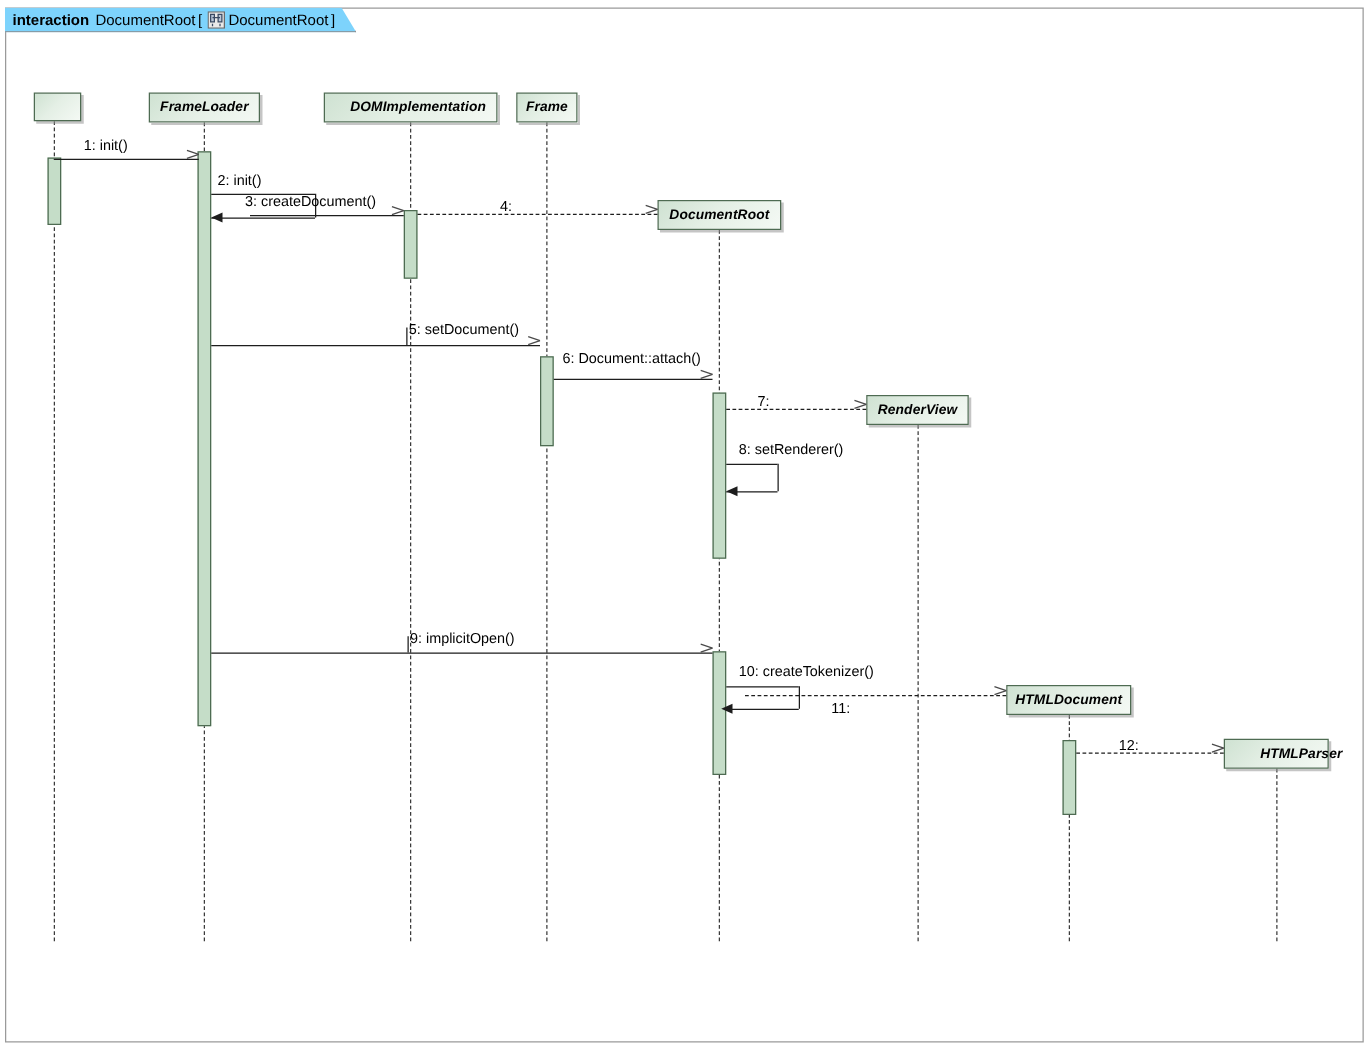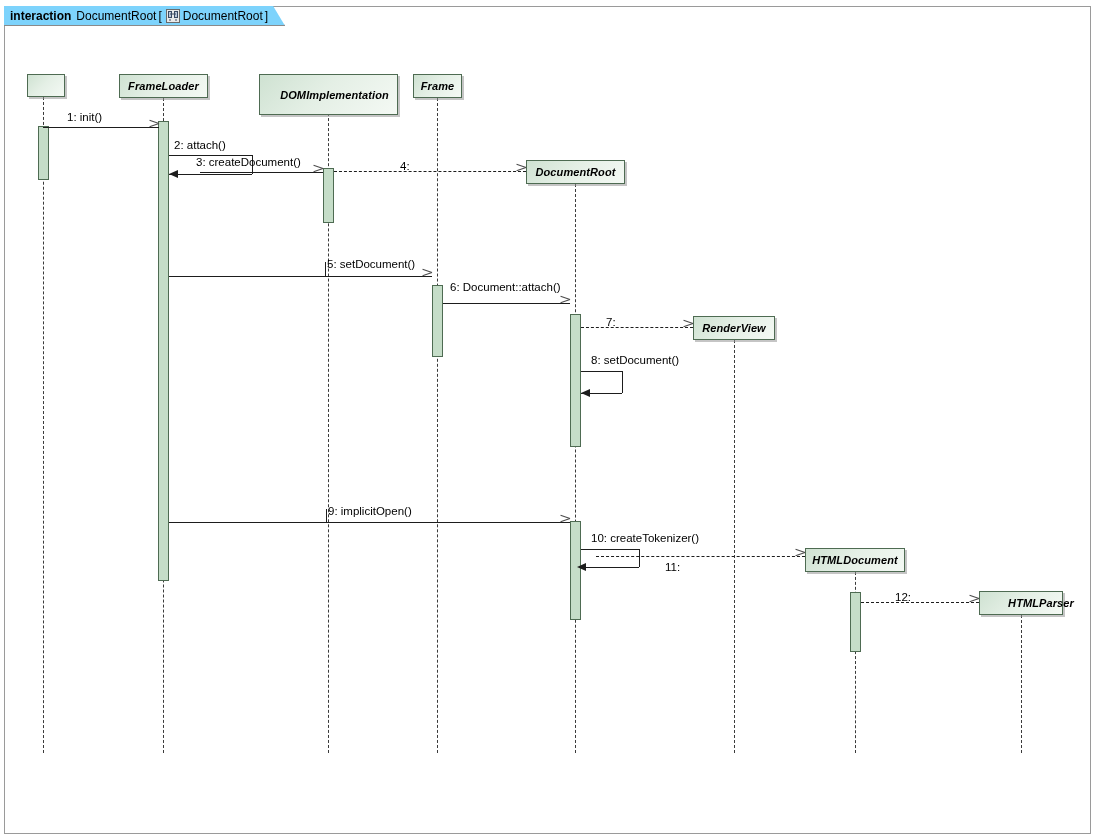--- a/index.html
+++ b/index.html
@@ -186,7 +186,7 @@
   <div class="lifeline-box" style="left:119px; top:74px; width:89px; height:24px;">
     <span>FrameLoader</span>
   </div>
-  <div class="lifeline-box" style="left:259px; top:74px; width:139px; height:41px;padding-left:12px;">
+  <div class="lifeline-box" style="left:259px; top:74px; width:139px; height:24px;padding-left:12px;">
     <span>DOMImplementation</span>
   </div>
   <div class="lifeline-box" style="left:413px; top:74px; width:49px; height:24px;">

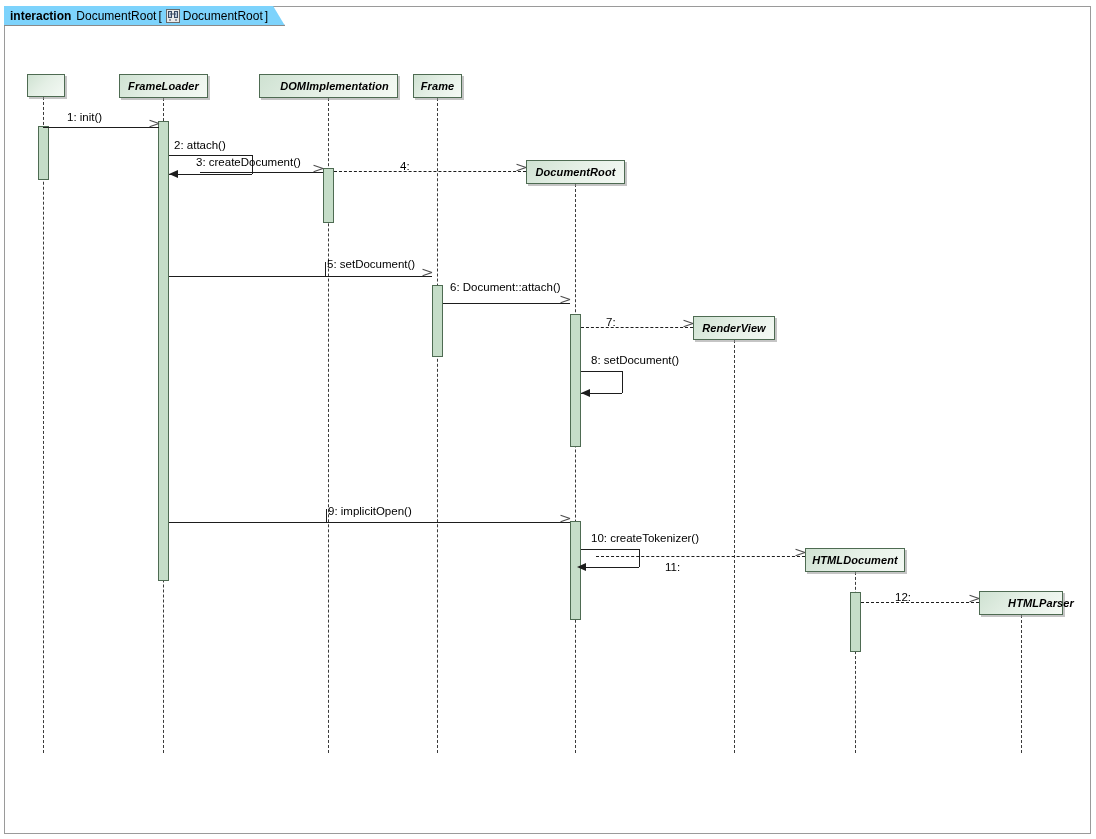--- a/index.html
+++ b/index.html
@@ -213,7 +213,7 @@
   <div class="msg-vline" style="left:252px; top:155px; height:19px;"></div>
   <div class="msg-line" style="left:169px; top:174px; width:83px;"></div>
   <div class="arrow-solid-l" style="left:169px; top:170px;"></div>
-  <div class="msg-label" style="left:174px; top:139px;">2: attach()</div>
+  <div class="msg-label" style="left:174px; top:139px;">2: init()</div>
 
   <div class="msg-line" style="left:200px; top:172px; width:123px;"></div>
   <div class="arrow-open-r" style="left:313px; top:167px;"></div>

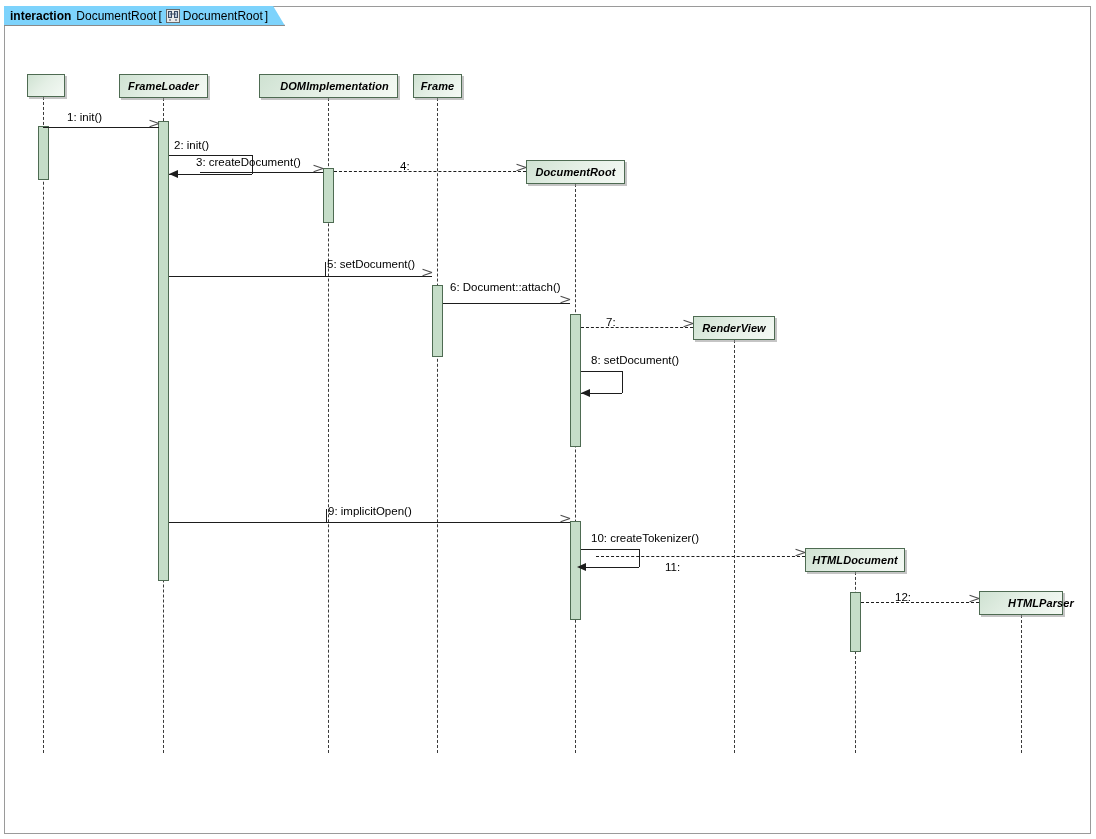--- a/index.html
+++ b/index.html
@@ -240,7 +240,7 @@
   <div class="msg-vline" style="left:622px; top:371px; height:22px;"></div>
   <div class="msg-line" style="left:581px; top:393px; width:41px;"></div>
   <div class="arrow-solid-l" style="left:581px; top:389px;"></div>
-  <div class="msg-label" style="left:591px; top:354px;">8: setDocument()</div>
+  <div class="msg-label" style="left:591px; top:354px;">8: setRenderer()</div>
 
   <div class="msg-line" style="left:169px; top:522px; width:401px;"></div>
   <div class="arrow-open-r" style="left:560px; top:517px;"></div>

